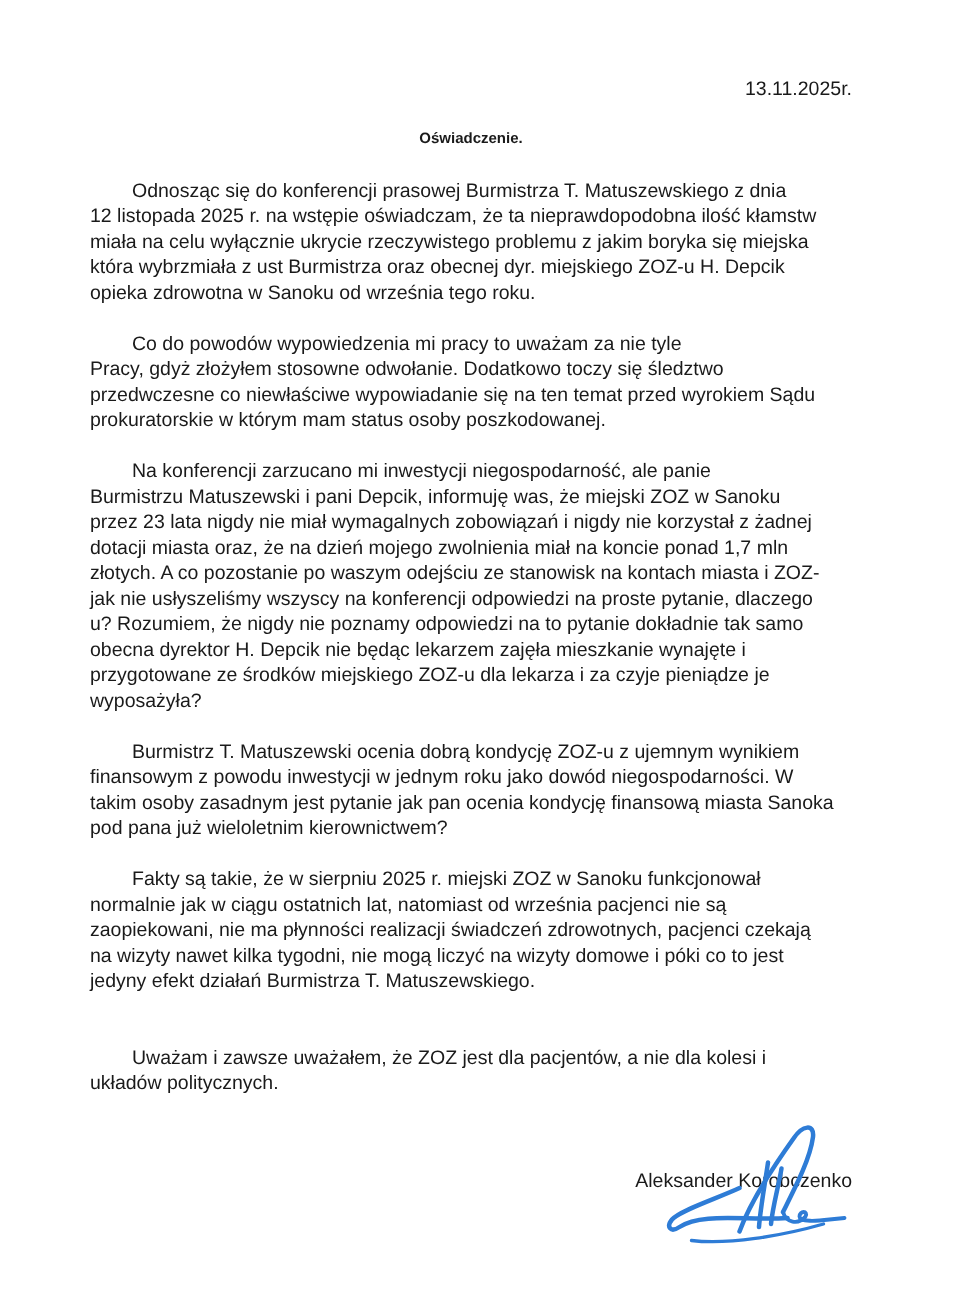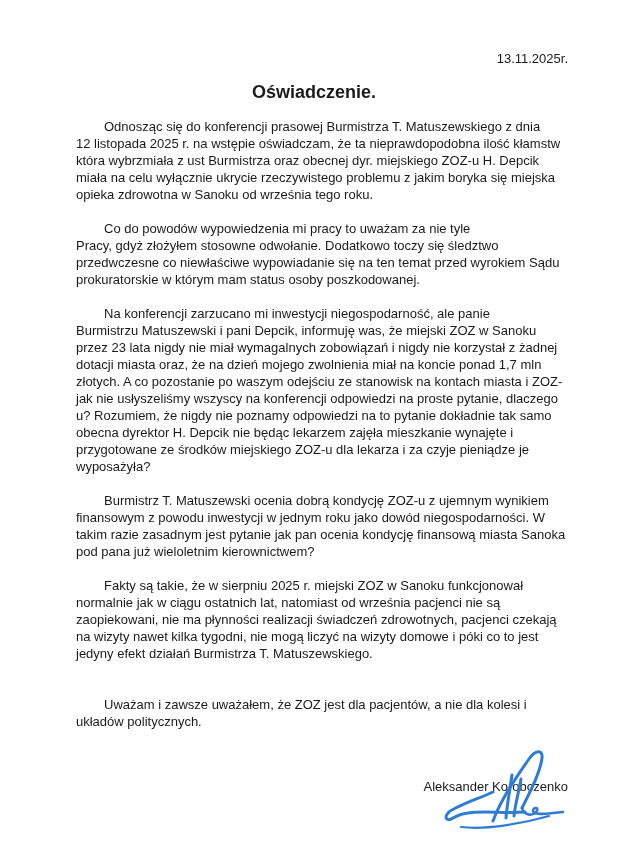--- a/index.html
+++ b/index.html
@@ -32,7 +32,7 @@
     margin-top: 17px;
     text-align: center;
     font-weight: bold;
-    font-size: 18px;
+    font-size: 10px;
     white-space: pre;
   }
   .paragraph {

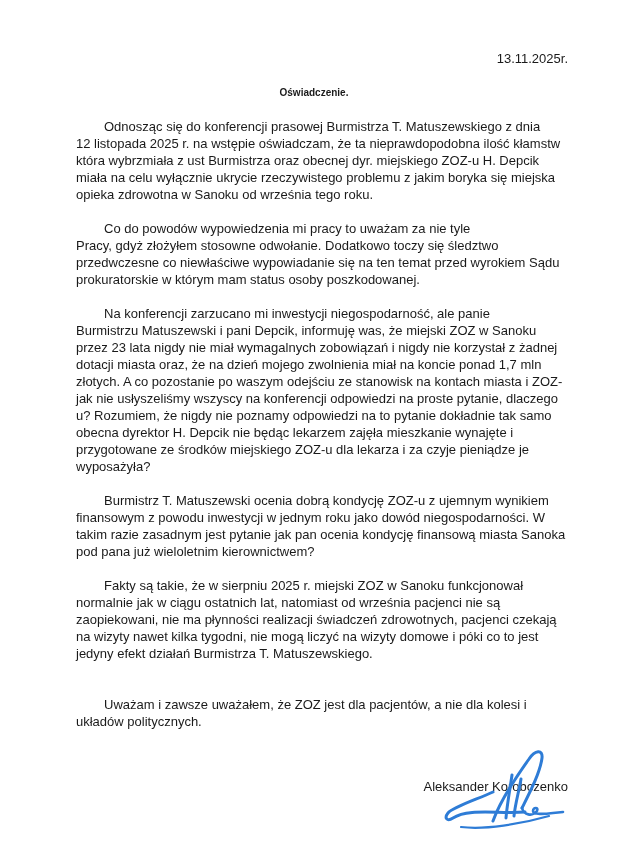--- a/index.html
+++ b/index.html
@@ -37,7 +37,6 @@
   }
   .paragraph {
     margin-top: 17px;
-    margin-left: 16px;
   }
   .paragraph.gap-large {
     margin-top: 34px;

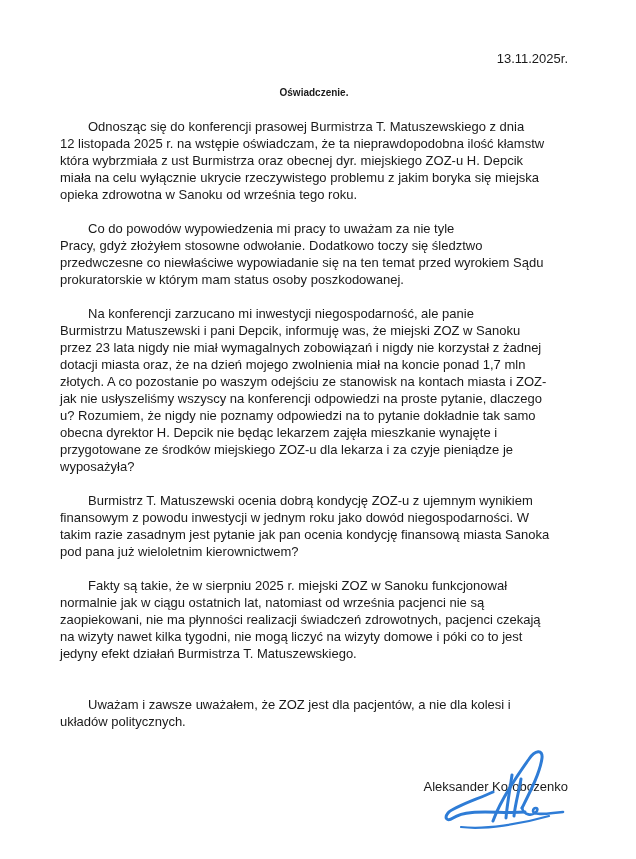--- a/index.html
+++ b/index.html
@@ -72,8 +72,8 @@
         <div class="paragraph">
           <div class="line indent">Odnosząc się do konferencji prasowej Burmistrza T. Matuszewskiego z dnia</div>
           <div class="line">12 listopada 2025 r. na wstępie oświadczam, że ta nieprawdopodobna ilość kłamstw</div>
+          <div class="line">miała na celu wyłącznie ukrycie rzeczywistego problemu z jakim boryka się miejska</div>
           <div class="line">która wybrzmiała z ust Burmistrza oraz obecnej dyr. miejskiego ZOZ-u H. Depcik</div>
-          <div class="line">miała na celu wyłącznie ukrycie rzeczywistego problemu z jakim boryka się miejska</div>
           <div class="line">opieka zdrowotna w Sanoku od września tego roku.</div>
         </div>
         <div class="paragraph">

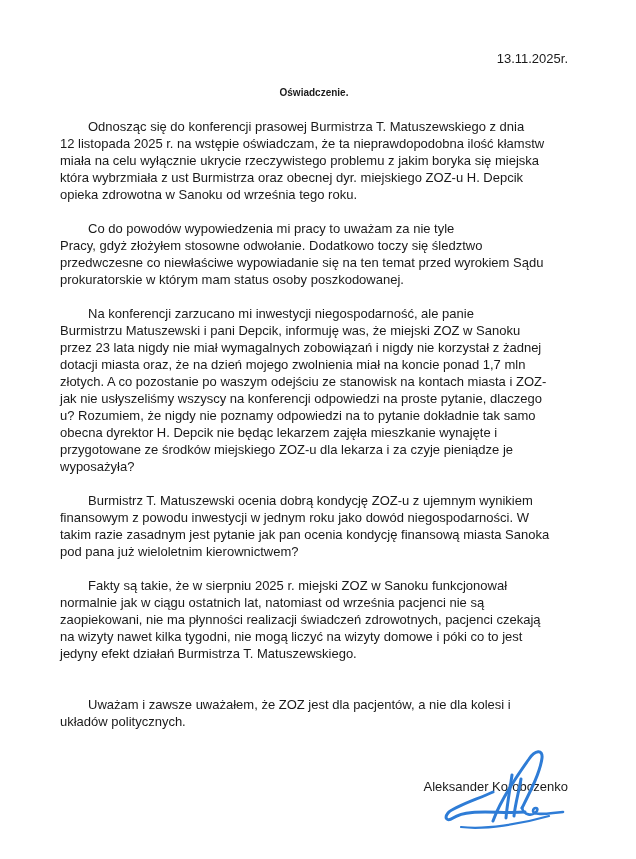--- a/index.html
+++ b/index.html
@@ -97,7 +97,7 @@
         <div class="paragraph">
           <div class="line indent">Burmistrz T. Matuszewski ocenia dobrą kondycję ZOZ-u z ujemnym wynikiem</div>
           <div class="line">finansowym z powodu inwestycji w jednym roku jako dowód niegospodarności. W</div>
-          <div class="line">takim razie zasadnym jest pytanie jak pan ocenia kondycję finansową miasta Sanoka</div>
+          <div class="line">takim osoby zasadnym jest pytanie jak pan ocenia kondycję finansową miasta Sanoka</div>
           <div class="line">pod pana już wieloletnim kierownictwem?</div>
         </div>
         <div class="paragraph">

